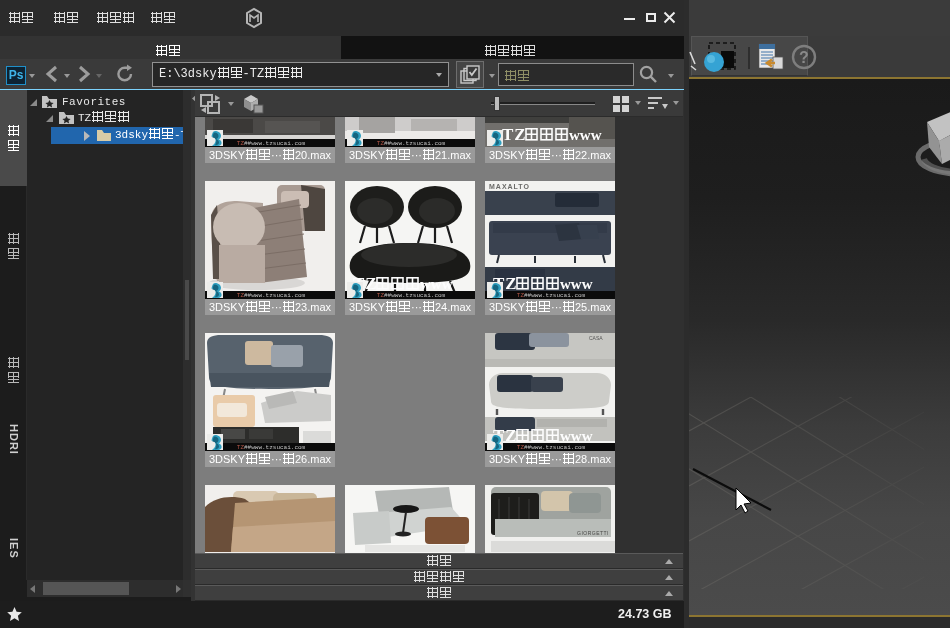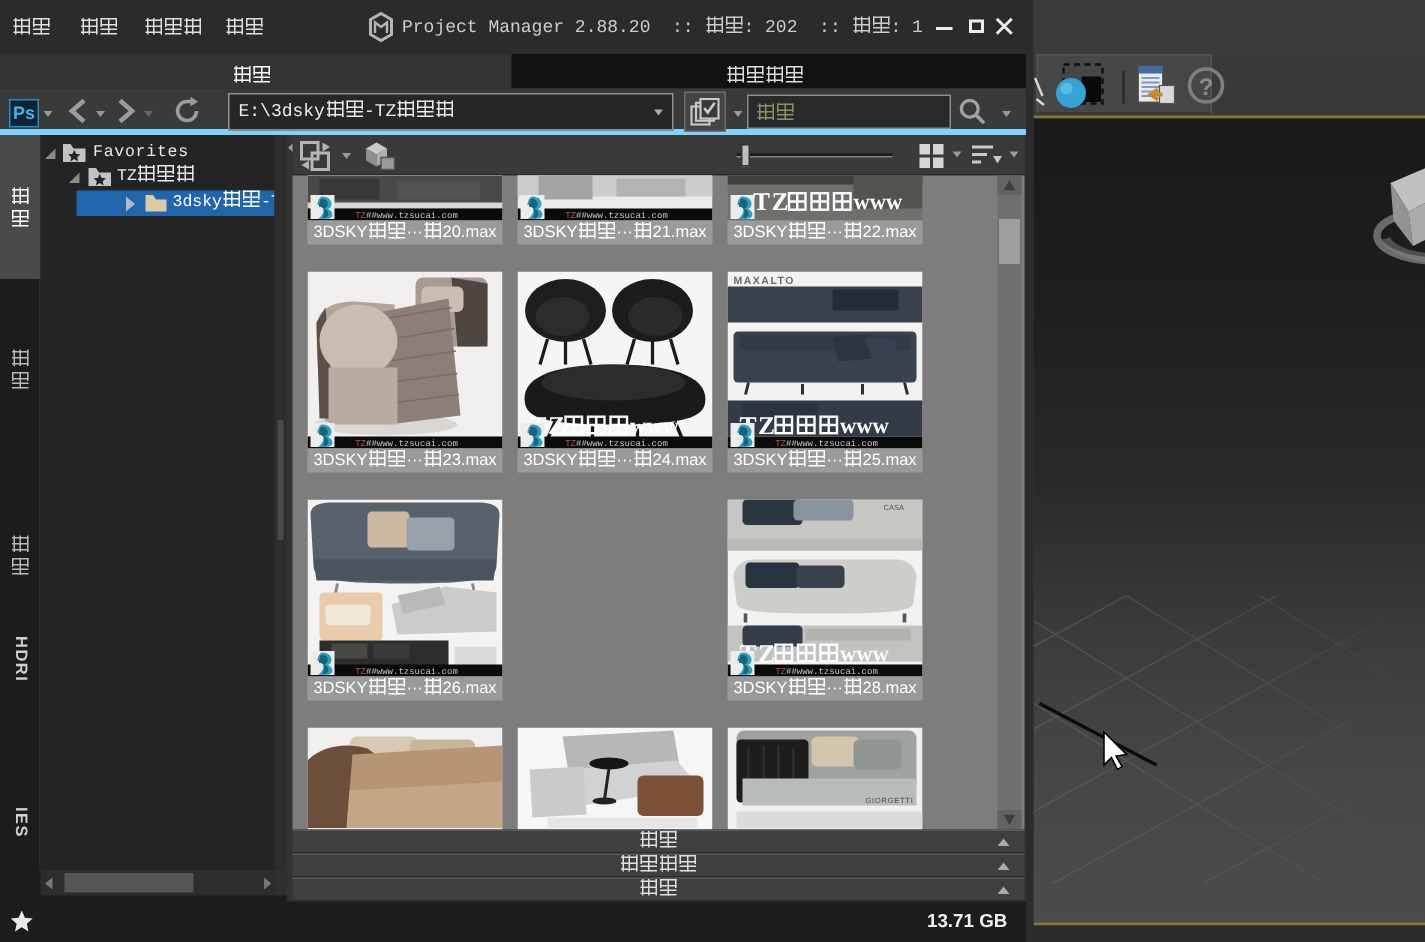--- a/index.html
+++ b/index.html
@@ -143,7 +143,6 @@
   <span class="menuitem" style="left:53px;"><i class="zh"></i><i class="zh zh2"></i></span>
   <span class="menuitem" style="left:96px;"><i class="zh"></i><i class="zh zh2"></i><i class="zh"></i></span>
   <span class="menuitem" style="left:150px;"><i class="zh"></i><i class="zh zh2"></i></span>
-  <span id="titletext">Project Manager 2.88.20&nbsp;&nbsp;::&nbsp;<i class="zh" style="--c:#ccc"></i><i class="zh zh2" style="--c:#ccc"></i>:&nbsp;202&nbsp;&nbsp;::&nbsp;<i class="zh" style="--c:#ccc"></i><i class="zh zh2" style="--c:#ccc"></i>:&nbsp;1</span>
   <svg class="abs" style="left:243px;top:7px" width="22" height="22" viewBox="0 0 22 22">
     <path d="M4 6 L11 2 L18 6 L18 16 L11 20 L4 16 Z" fill="none" stroke="#b5b5b5" stroke-width="2"></path>
     <path d="M7 15 L7 8 L11 11 L15 8 L15 15" fill="none" stroke="#b5b5b5" stroke-width="1.6"></path>

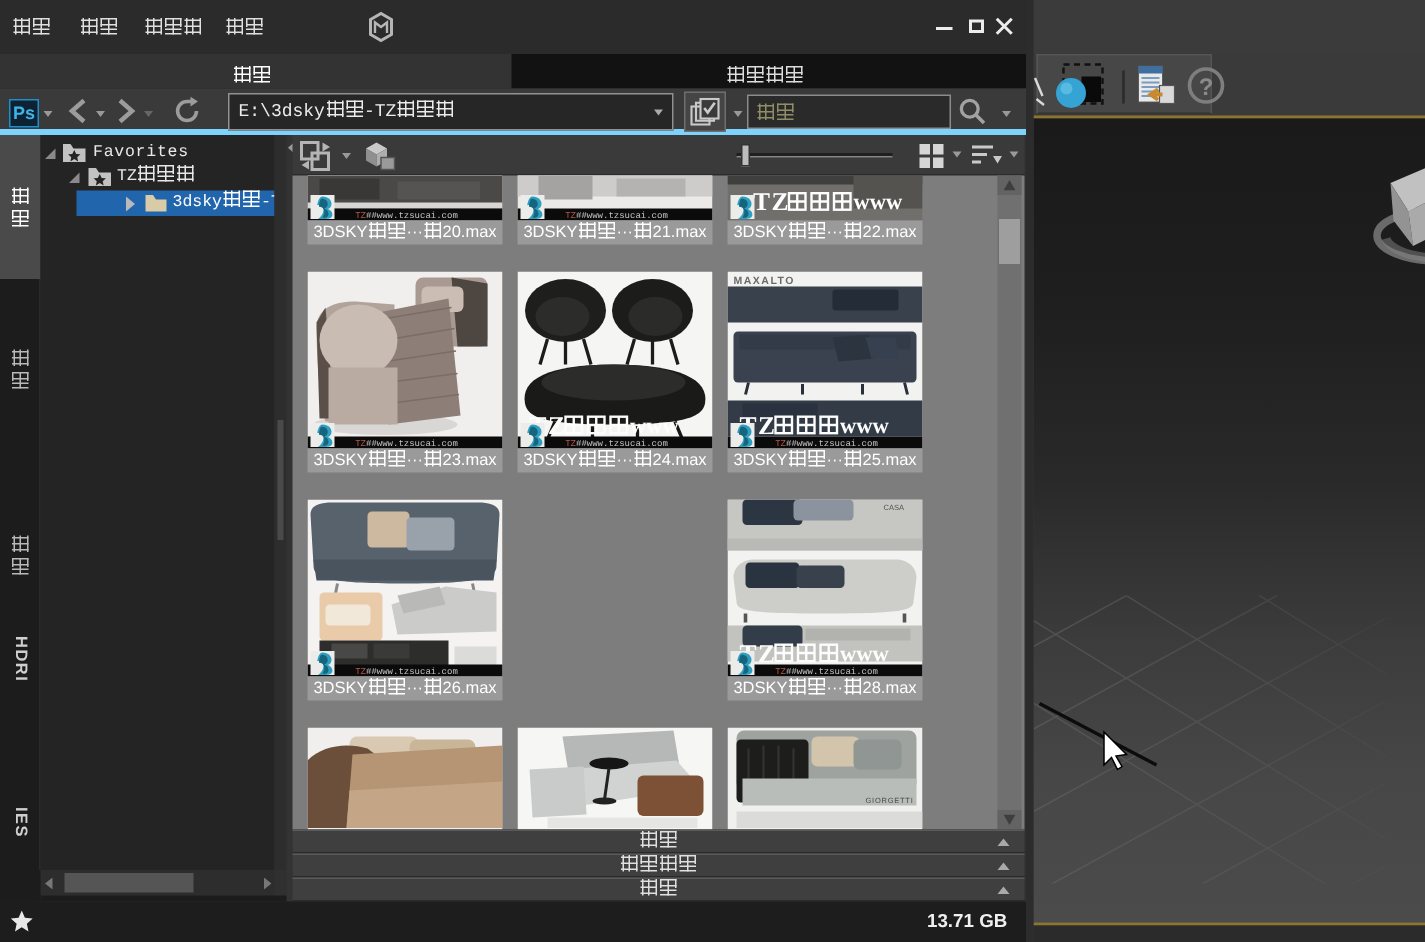--- a/index.html
+++ b/index.html
@@ -42,7 +42,7 @@
 .winbtn{position:absolute;color:#ececec;}
 #tabrow{left:0;top:36px;width:684px;height:23px;background:#121212;}
 #tabactive{position:absolute;left:0;top:0;width:341px;height:23px;background:#333333;}
-#toolbar1{left:0;top:59px;width:684px;height:31px;background:#3a3a3a;border-bottom:4px solid #7dd3fc;}
+#toolbar1{left:0;top:59px;width:684px;height:31px;background:#3a3a3a;border-bottom:1px solid #7dd3fc;}
 #vstrip{left:0;top:90px;width:27px;height:511px;background:#1c1c1c;border-right:1px solid #2a2a2a;}
 .vtab{position:absolute;left:0;width:27px;display:flex;flex-direction:column;align-items:center;}
 #tree{left:27px;top:90px;width:156px;height:490px;background:#242424;overflow:hidden;}

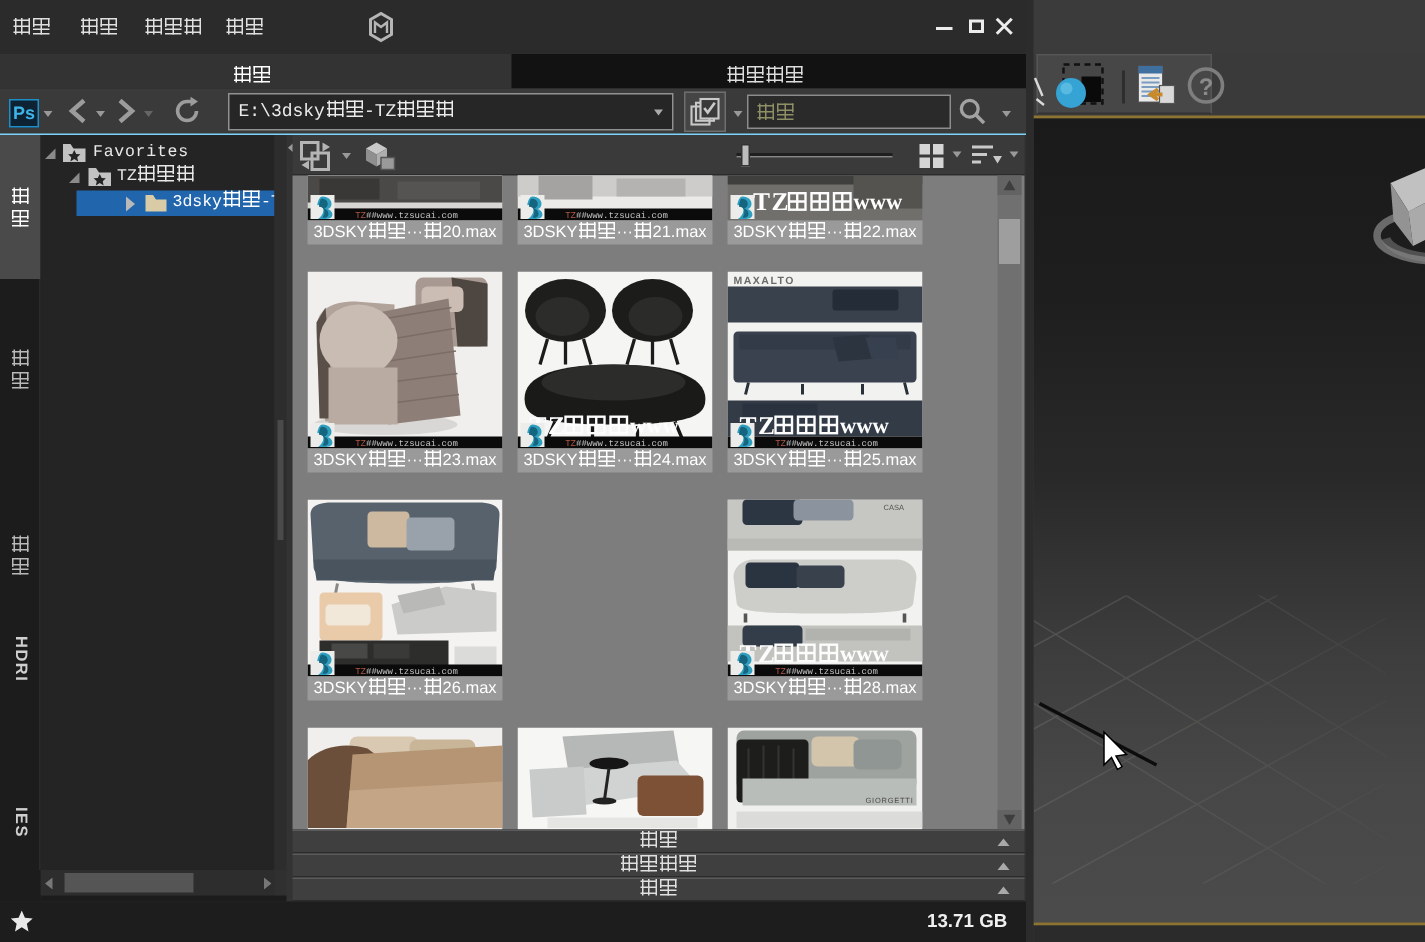--- a/index.html
+++ b/index.html
@@ -52,7 +52,7 @@
 #underh{left:0px;top:580px;width:27px;height:21px;background:#1c1c1c;}
 #hscroll2{left:27px;top:597px;width:164px;height:4px;background:#1c1c1c;}
 #toolbar2{left:195px;top:90px;width:488px;height:27px;background:#3a3a3a;border-bottom:1px solid #2b2b2b;}
-#grid{left:195px;top:117px;width:488px;height:436px;background:#7d7d7d;overflow:hidden;}
+#grid{left:195px;top:117px;width:420px;height:436px;background:#7d7d7d;overflow:hidden;}
 #gvscroll{position:absolute;left:470px;top:0px;width:16px;height:436px;background:#707070;}
 .cell{position:absolute;width:130px;height:134px;}
 #sel{outline:2px solid #2f80d8;}

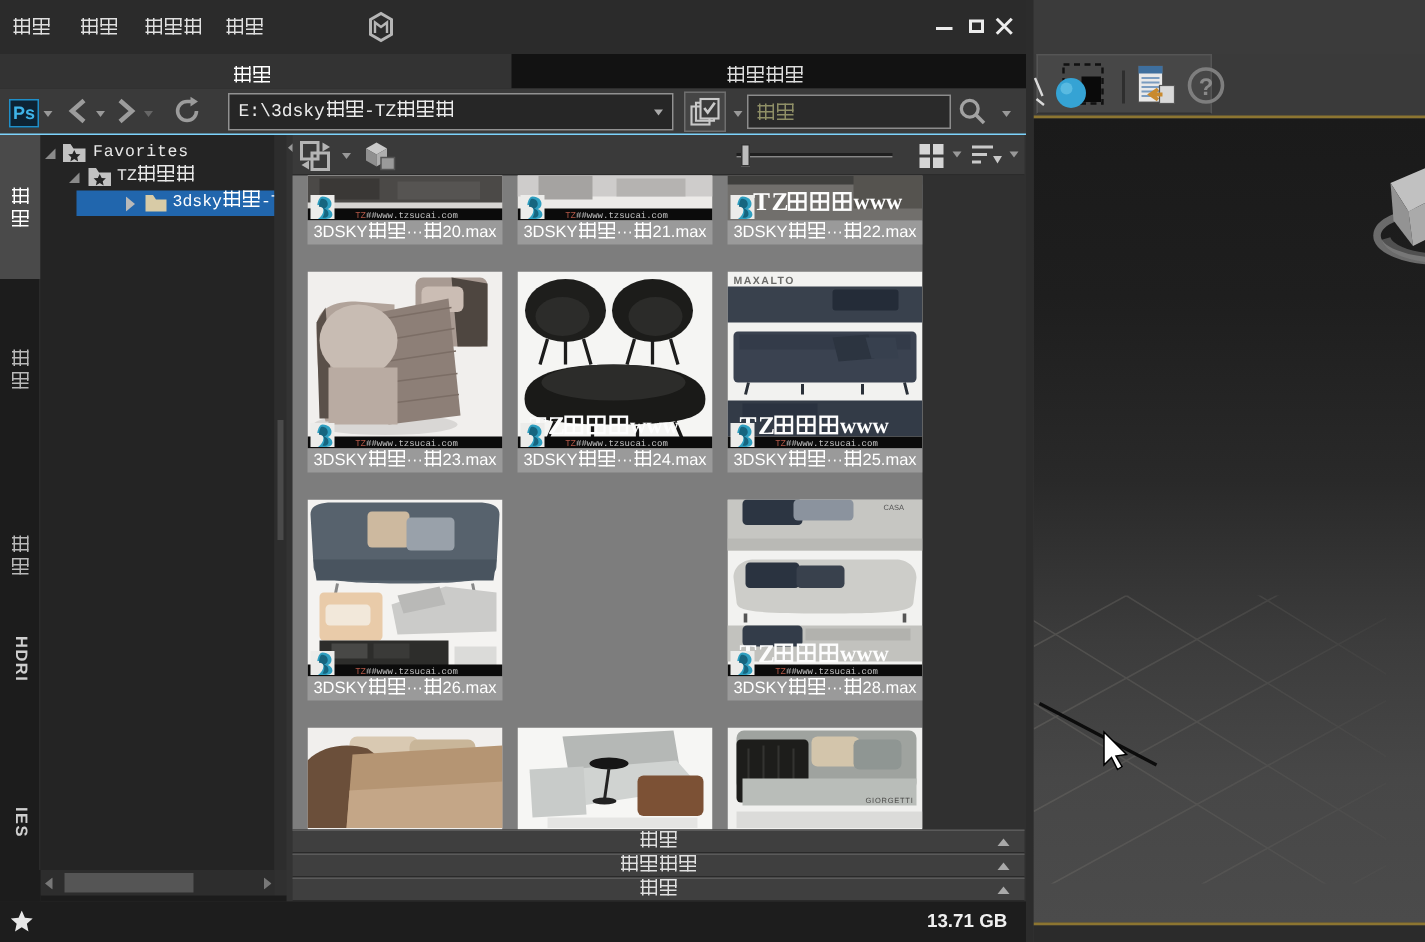--- a/index.html
+++ b/index.html
@@ -511,7 +511,7 @@
   <svg class="abs" style="left:7px;top:6px" width="15" height="15" viewBox="0 0 15 15">
       <path d="M7.5 0 L9.6 4.8 L14.8 5.3 L10.9 8.8 L12 14 L7.5 11.2 L3 14 L4.1 8.8 L0.2 5.3 L5.4 4.8 Z" fill="#e8e8e8"></path>
     </svg>
-  <span class="abs" style="left:618px;top:6px;font-size:12.5px;font-weight:bold;">13.71 GB</span>
+  <span class="abs" style="left:618px;top:6px;font-size:12.5px;font-weight:bold;">24.73 GB</span>
 </div>
 
 </body></html>

